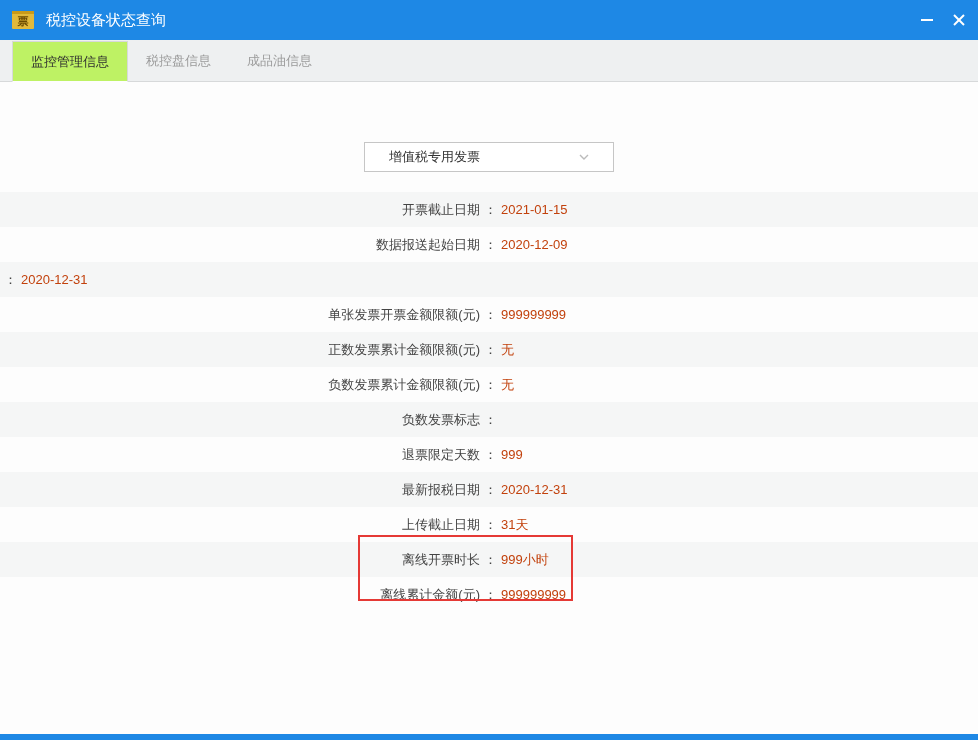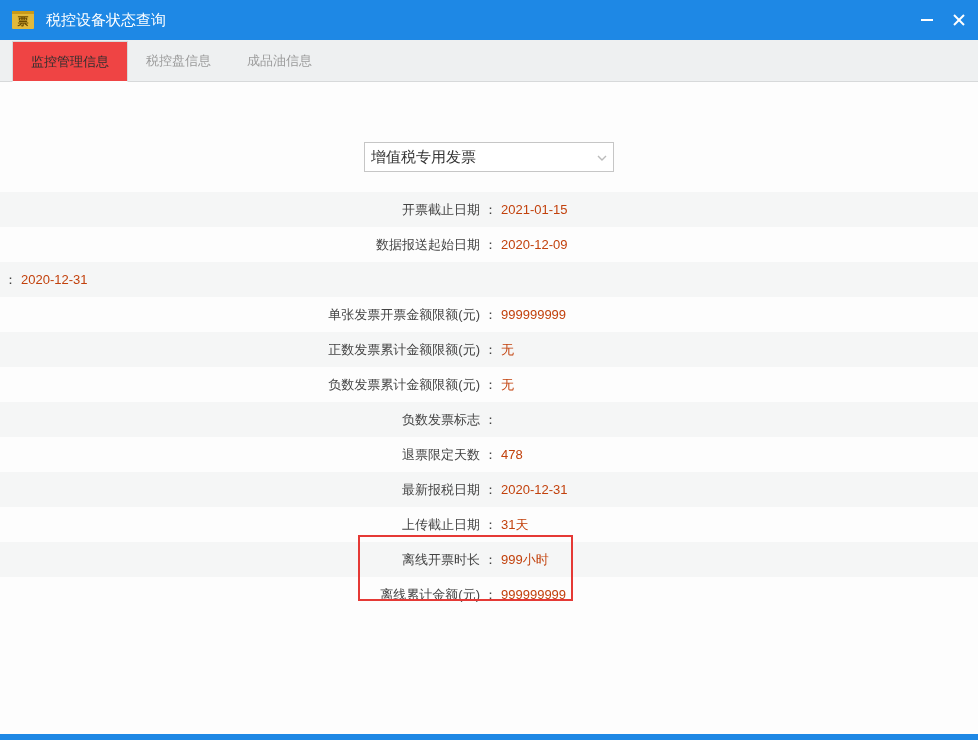--- a/index.html
+++ b/index.html
@@ -12,7 +12,7 @@
   .titlebar .win-btn { width: 18px; height: 18px; cursor: pointer; display:flex; align-items:center; justify-content:center; }
   .tabbar { height: 42px; background: #eef0f1; border-bottom: 1px solid #d7d9da; display:flex; align-items: stretch; padding-left:12px; }
   .tab { padding: 0 18px; display:flex; align-items:center; font-size:13px; color:#9a9a9a; cursor:pointer; }
-  .tab.active { background:#ef4444; color:#2f2f2f; border:1px solid #d7d9da; border-bottom:1px solid #fdfdfd; position:relative; top:1px; }
+  .tab.active { background:#bef264; color:#2f2f2f; border:1px solid #d7d9da; border-bottom:1px solid #fdfdfd; position:relative; top:1px; }
   .body { flex:1; background:#fdfdfd; position:relative; padding-top:60px; }
   .select-row { display:flex; justify-content:center; margin-bottom:20px; }
   .select { width:250px; height:30px; border:1px solid #c6c6c6; background:#fff; display:flex; align-items:center; justify-content:space-between; padding:0 6px; font-size:15px; color:#333; position:relative; cursor:pointer;}

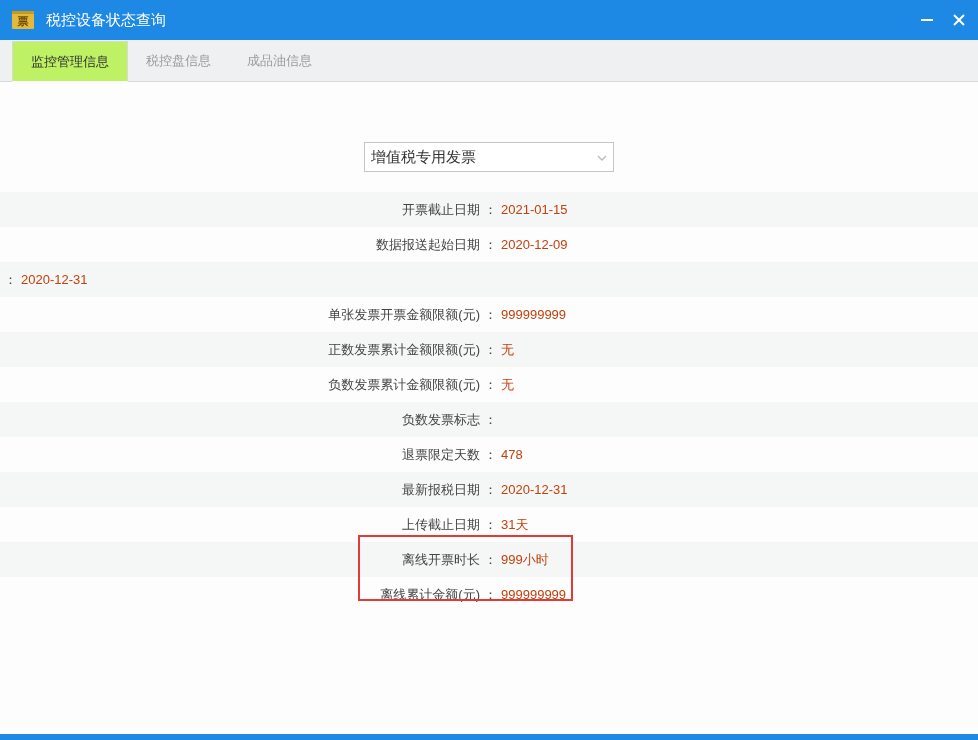--- a/index.html
+++ b/index.html
@@ -15,7 +15,7 @@
   .tab.active { background:#bef264; color:#2f2f2f; border:1px solid #d7d9da; border-bottom:1px solid #fdfdfd; position:relative; top:1px; }
   .body { flex:1; background:#fdfdfd; position:relative; padding-top:60px; }
   .select-row { display:flex; justify-content:center; margin-bottom:20px; }
-  .select { width:250px; height:30px; border:1px solid #c6c6c6; background:#fff; display:flex; align-items:center; justify-content:space-between; padding:0 6px; font-size:15px; color:#333; position:relative; cursor:pointer;}
+  .select { width:250px; height:30px; border:1px solid #c6c6c6; background:#fff; display:flex; align-items:center; justify-content:space-between; padding:0 24px; font-size:13px; color:#333; position:relative; cursor:pointer;}
   .select .chev { color:#bbb; }
   .rows { }
   .row { height:35px; display:flex; align-items:center; font-size:13px; }

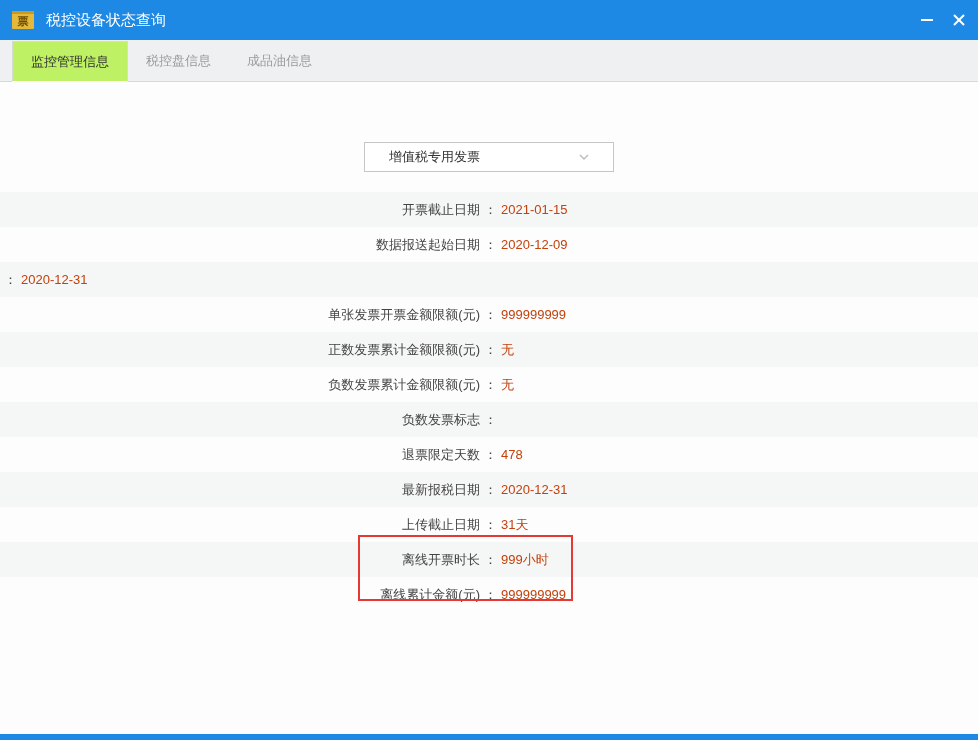--- a/index.html
+++ b/index.html
@@ -116,7 +116,7 @@
       <div class="row">
           <span class="label">退票限定天数</span>
           <span class="sep">：</span>
-          <span class="value">478</span>
+          <span class="value">999</span>
         </div>
       <div class="row">
           <span class="label">最新报税日期</span>

